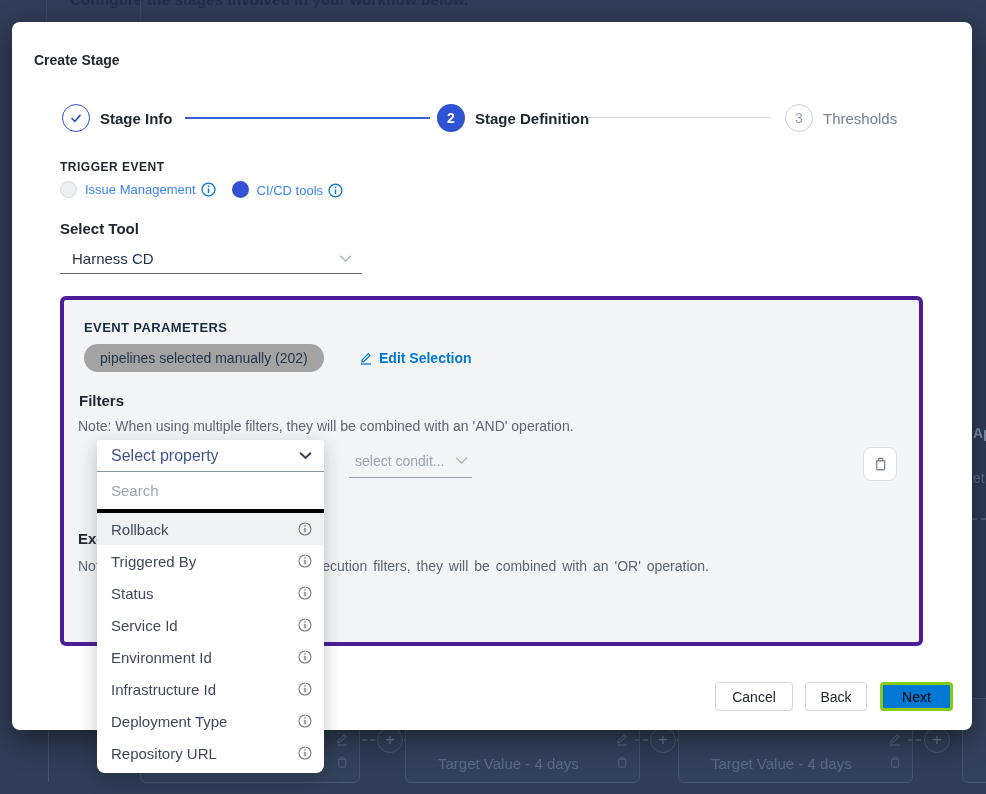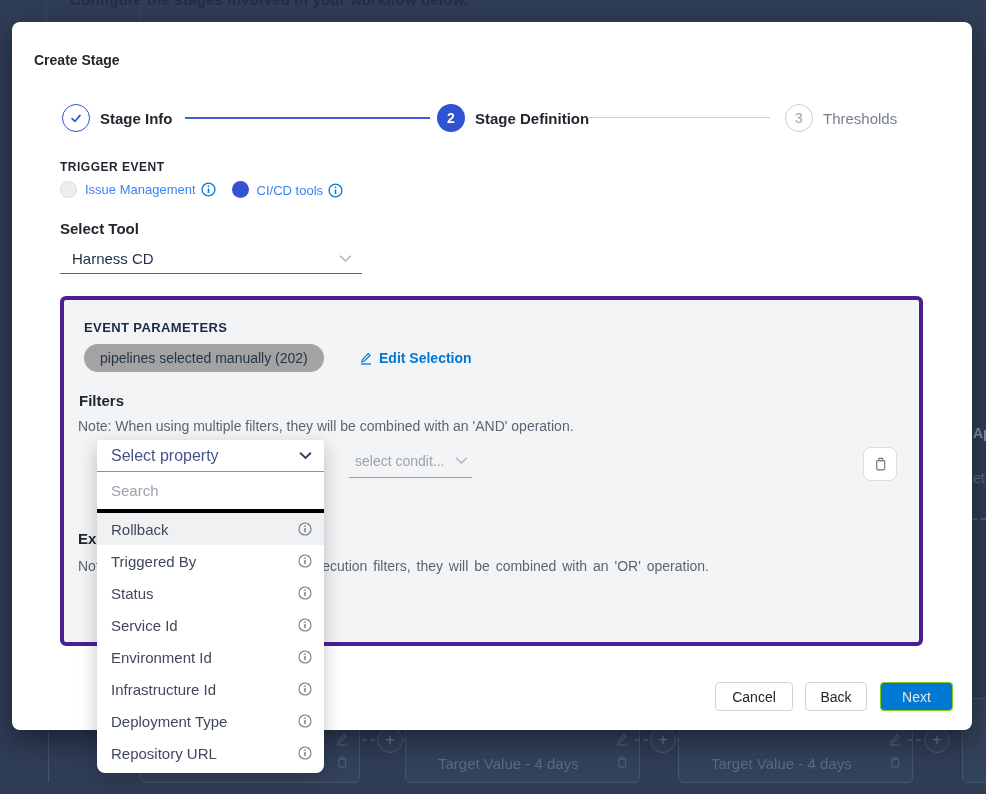--- a/index.html
+++ b/index.html
@@ -115,7 +115,7 @@
   .btn { position:absolute; top:660px; height:29px; border-radius:4px; font-size:14px; font-family:"Liberation Sans", sans-serif;
          display:flex; align-items:center; justify-content:center; cursor:pointer; }
   .btn.secondary { background:#fff; border:1px solid #d0d5db; color:#22272f; }
-  .btn.primary { background:#0278d5; border:1px solid #84cc16; color:#e5e5e5; font-weight:500; }
+  .btn.primary { background:#0278d5; border:3px solid #84cc16; color:#000000; font-weight:500; }
   .btn.cancel { left:703px; width:78px; }
   .btn.back { left:793px; width:62px; }
   .btn.next { left:868px; width:73px; }

